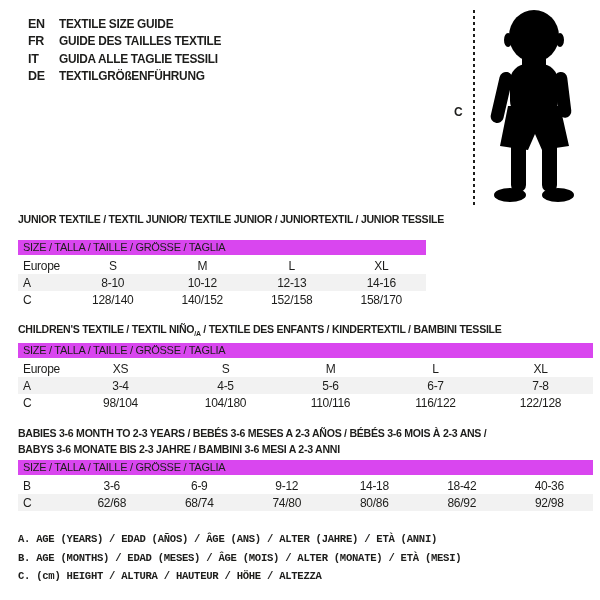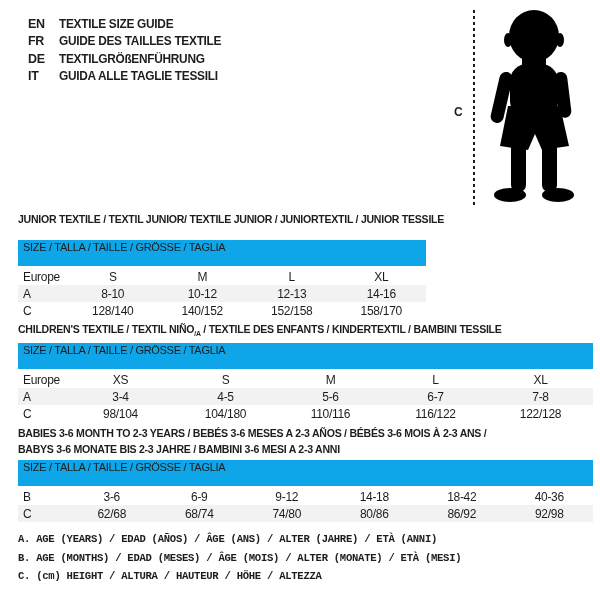--- a/index.html
+++ b/index.html
@@ -61,12 +61,12 @@
       <span class="lang-title">GUIDE DES TAILLES TEXTILE</span>
     </div>
     <div class="lang-line">
+      <span class="lang-code">IT</span>
+      <span class="lang-title">GUIDA ALLE TAGLIE TESSILI</span>
+    </div>
+    <div class="lang-line">
       <span class="lang-code">DE</span>
       <span class="lang-title">TEXTILGRÖßENFÜHRUNG</span>
-    </div>
-    <div class="lang-line">
-      <span class="lang-code">IT</span>
-      <span class="lang-title">GUIDA ALLE TAGLIE TESSILI</span>
     </div>
   </div>
 

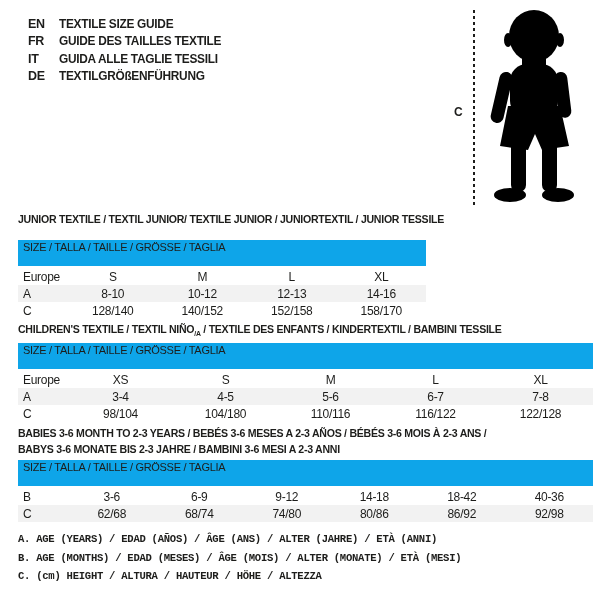--- a/index.html
+++ b/index.html
@@ -32,7 +32,7 @@
   .t1 { top:240px; width:408px; }
   .t2 { top:343px; width:575px; }
   .t3 { top:460px; width:575px; }
-  .tbar { height:26px; line-height:15px; background:#0ea5e9; font-size:11px;
+  .tbar { height:15px; line-height:15px; background:#d946ef; font-size:11px;
           padding-left:5px; letter-spacing:-0.3px; box-sizing:border-box;
           margin-bottom:2px; white-space:nowrap; }
   .trow { display:flex; height:17px; align-items:center; font-size:12px;

